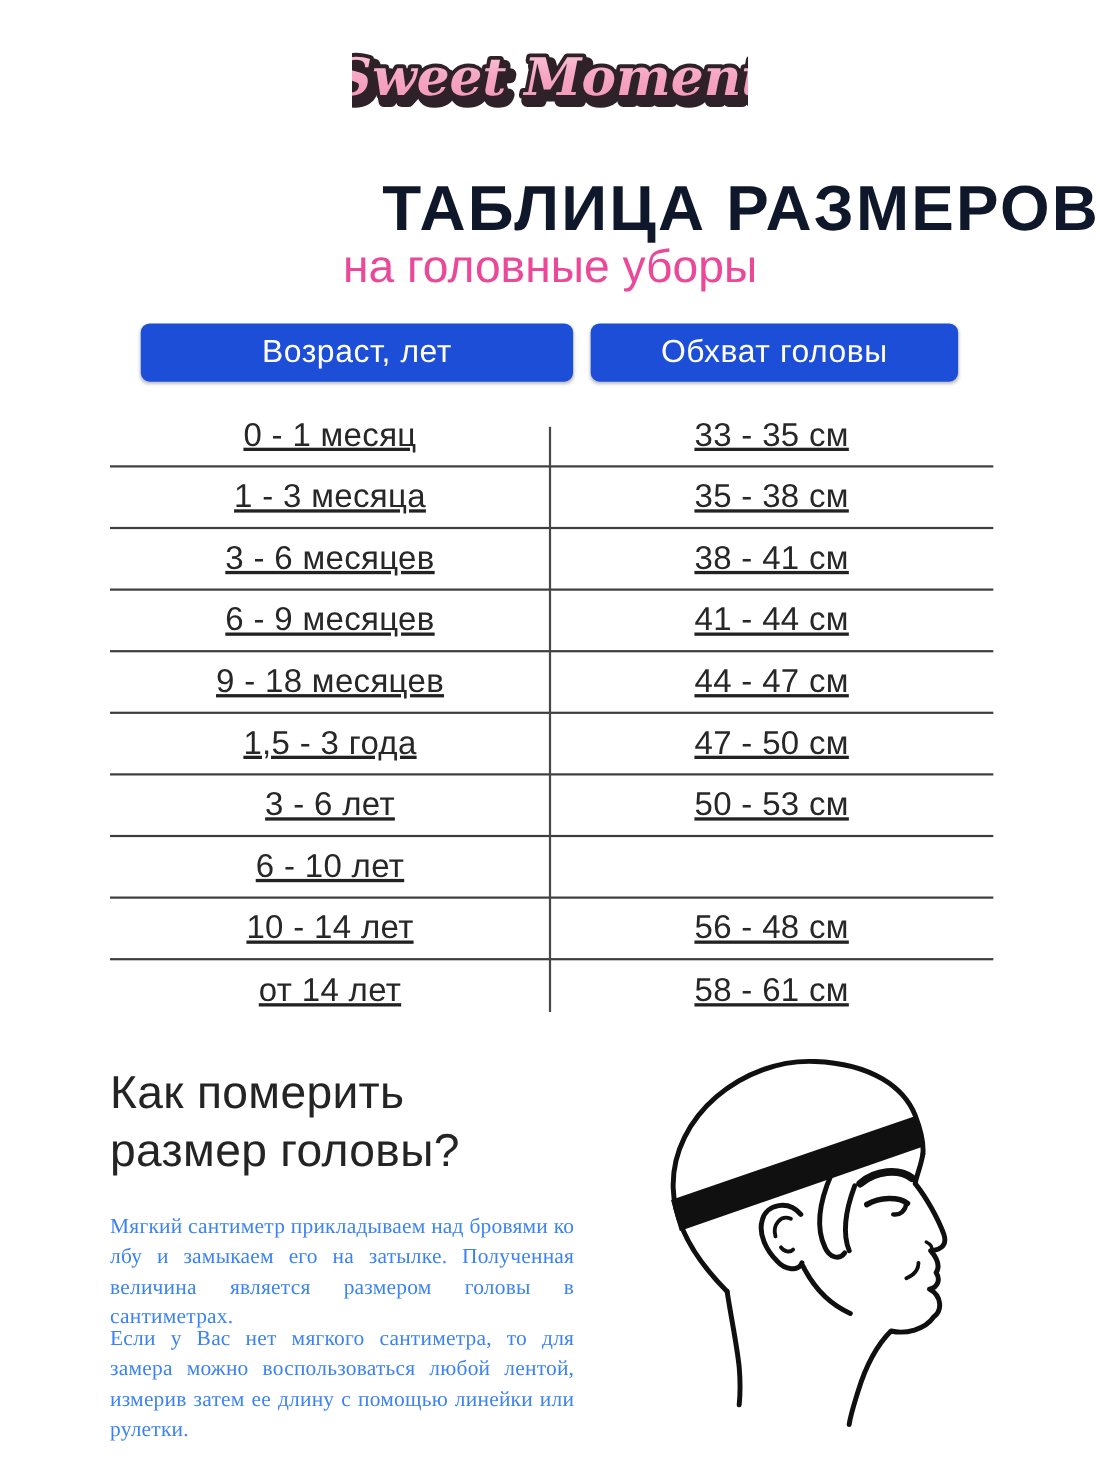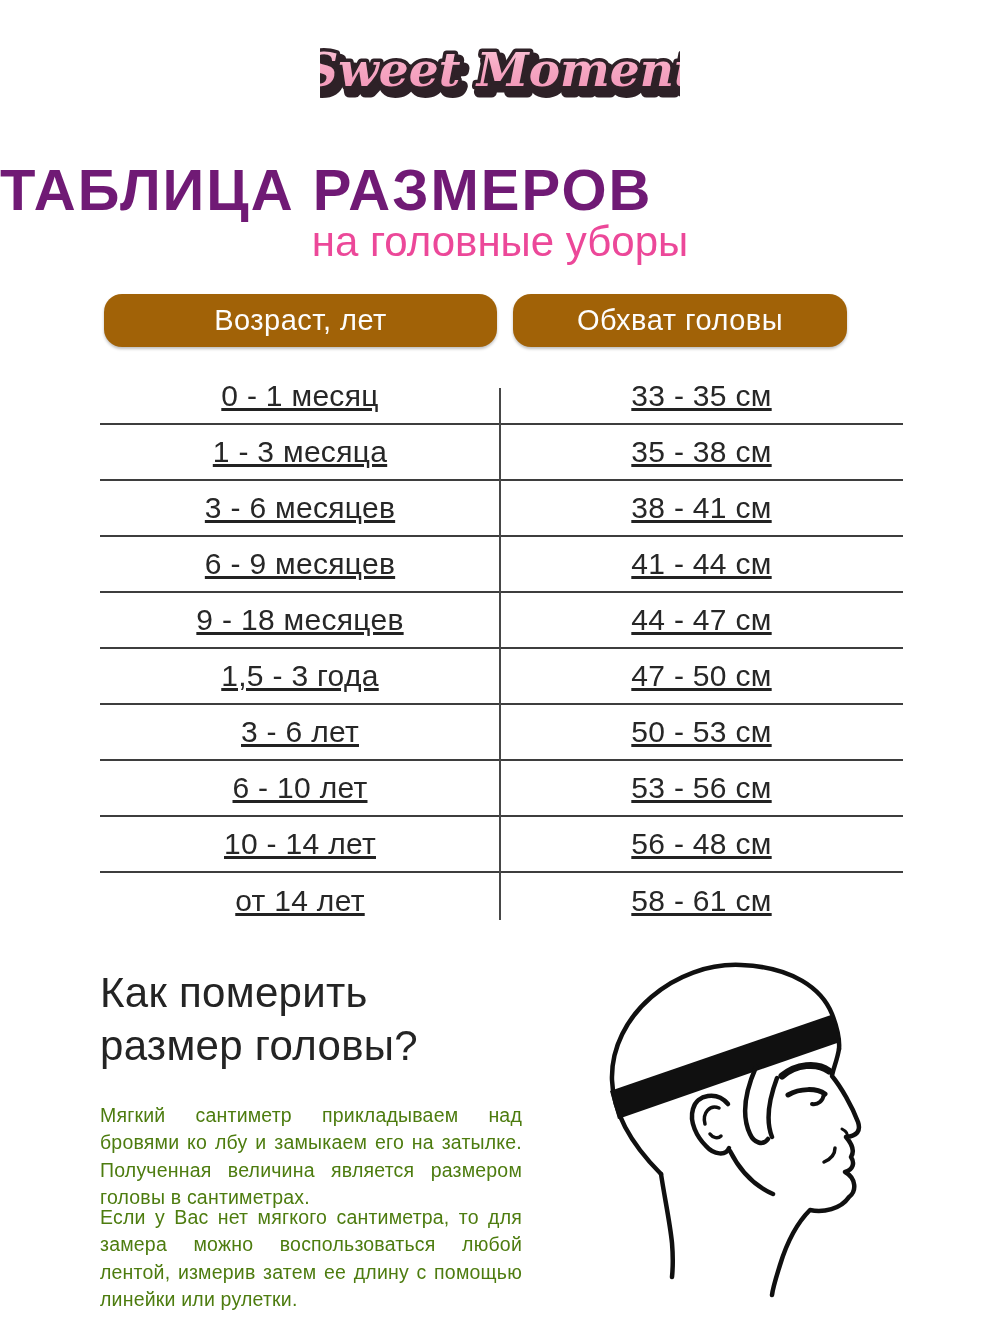--- a/index.html
+++ b/index.html
@@ -11,8 +11,8 @@
   .logo{position:absolute;left:50%;top:28px;transform:translateX(-50%);}
   
   .title{
-    position:absolute;left:0;top:156px;width:100%;text-align:left;
-    font-size:58px;font-weight:700;letter-spacing:2px;color:#701a75;
+    position:absolute;left:0;top:156px;width:100%;text-align:right;
+    font-size:58px;font-weight:700;letter-spacing:2px;color:#0f172a;
   }
   .subtitle{
     position:absolute;left:0;top:218px;width:100%;text-align:center;

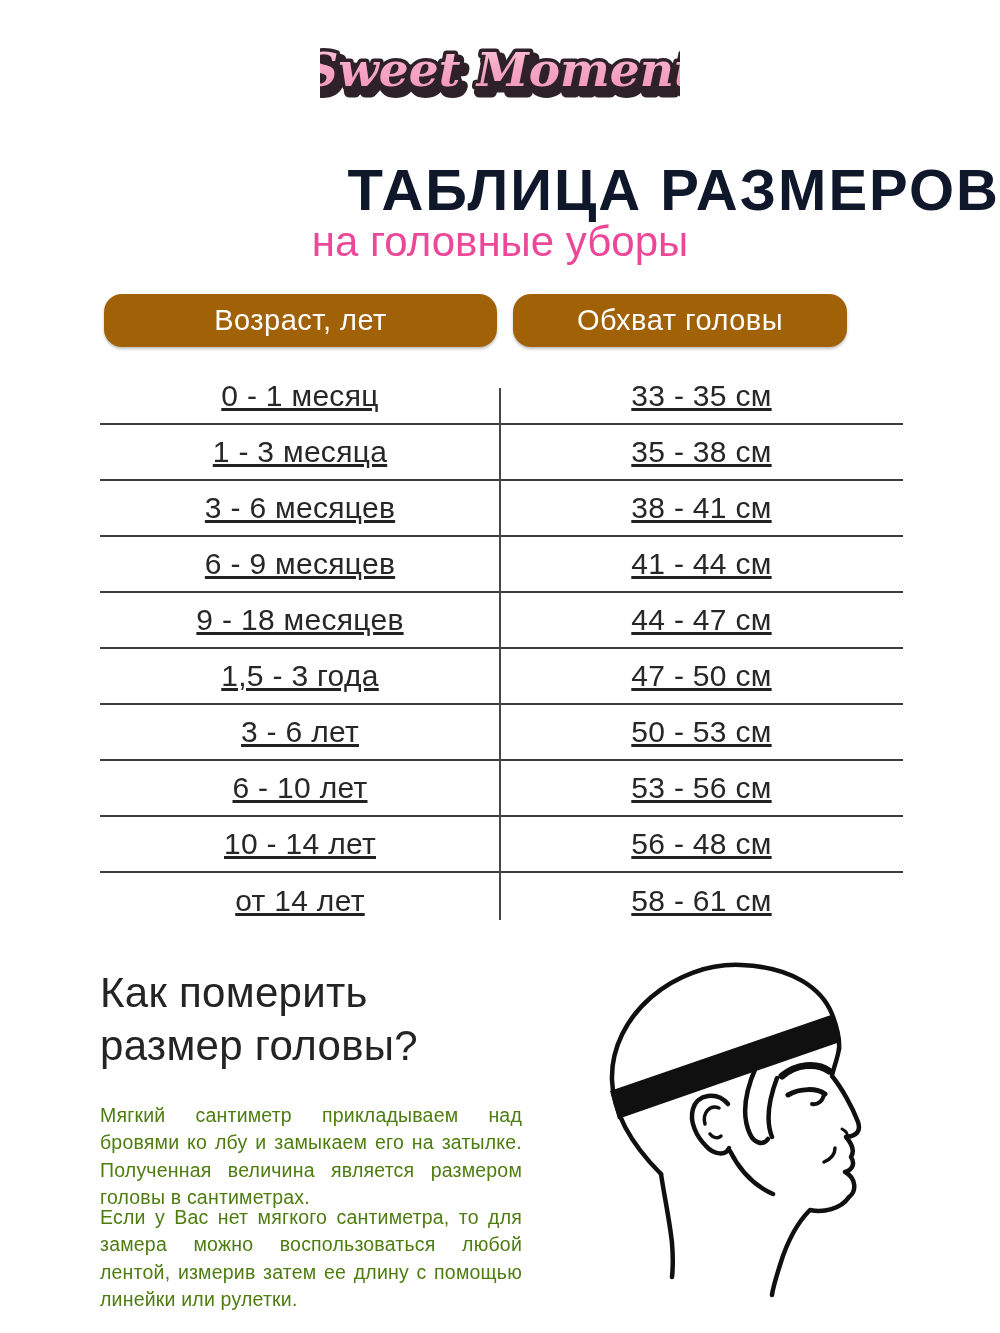--- a/index.html
+++ b/index.html
@@ -20,10 +20,11 @@
   }
   
   .pill{
-    position:absolute;top:294px;height:53px;background:#a16207;border-radius:18px;
+    position:absolute;top:294px;height:53px;background:#1d4ed8;border-radius:8px;
     display:flex;align-items:center;justify-content:center;
     color:#fdfdfd;font-size:29px;letter-spacing:.5px;
     box-shadow:0 2px 3px rgba(0,0,0,.25);
+    margin-left:24px;
   }
   .pill-left{left:104px;width:393px;}
   .pill-right{left:513px;width:334px;}

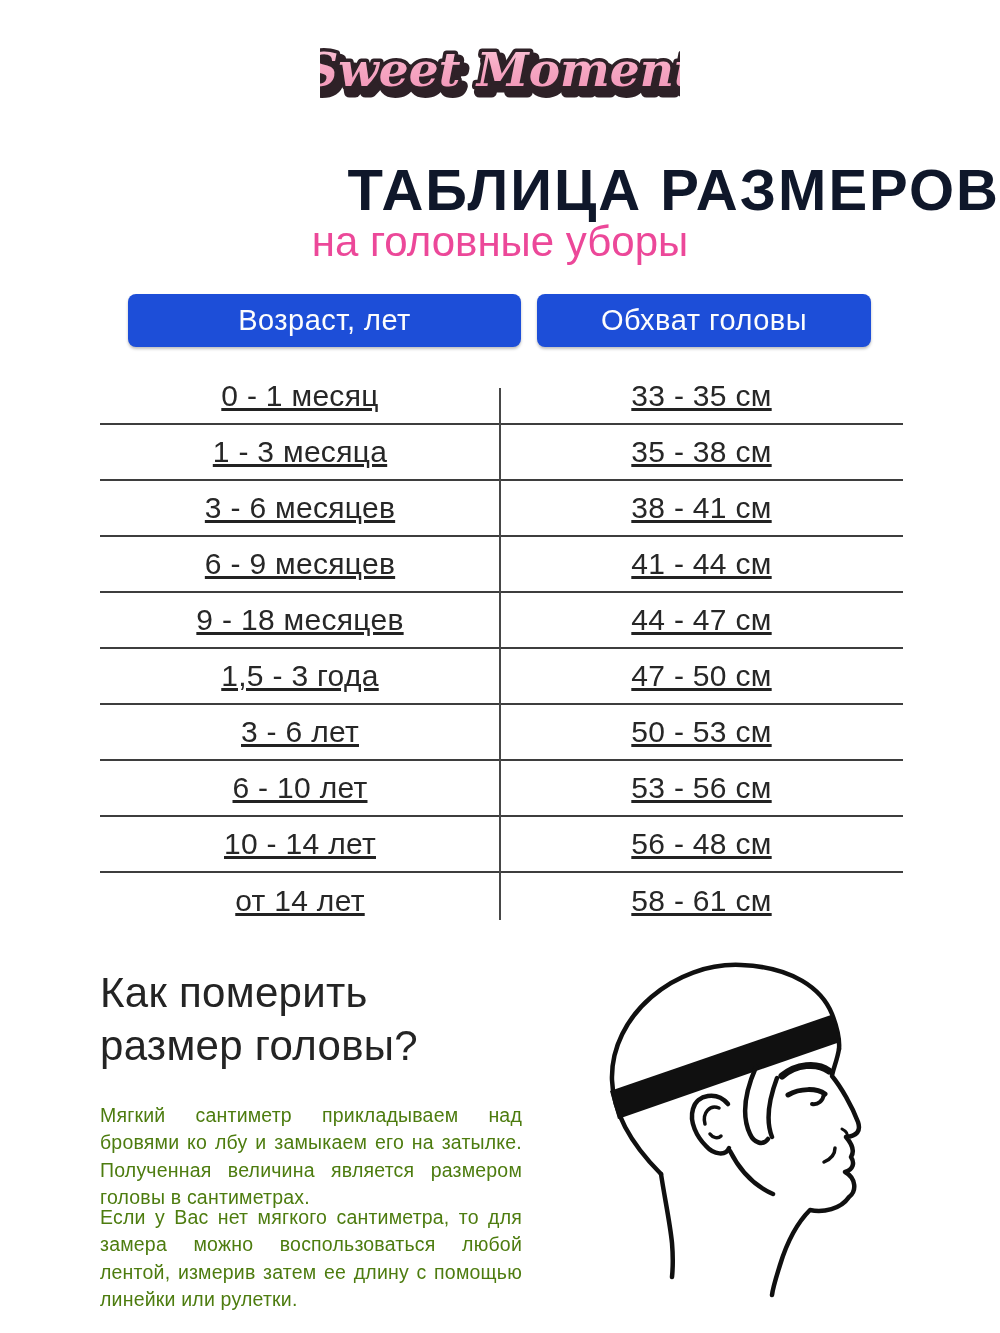--- a/index.html
+++ b/index.html
@@ -106,7 +106,6 @@
     </div>
     <div class="row">
       <div class="cell age">6 - 10 лет</div>
-      <div class="cell size">53 - 56 см</div>
     </div>
     <div class="row">
       <div class="cell age">10 - 14 лет</div>

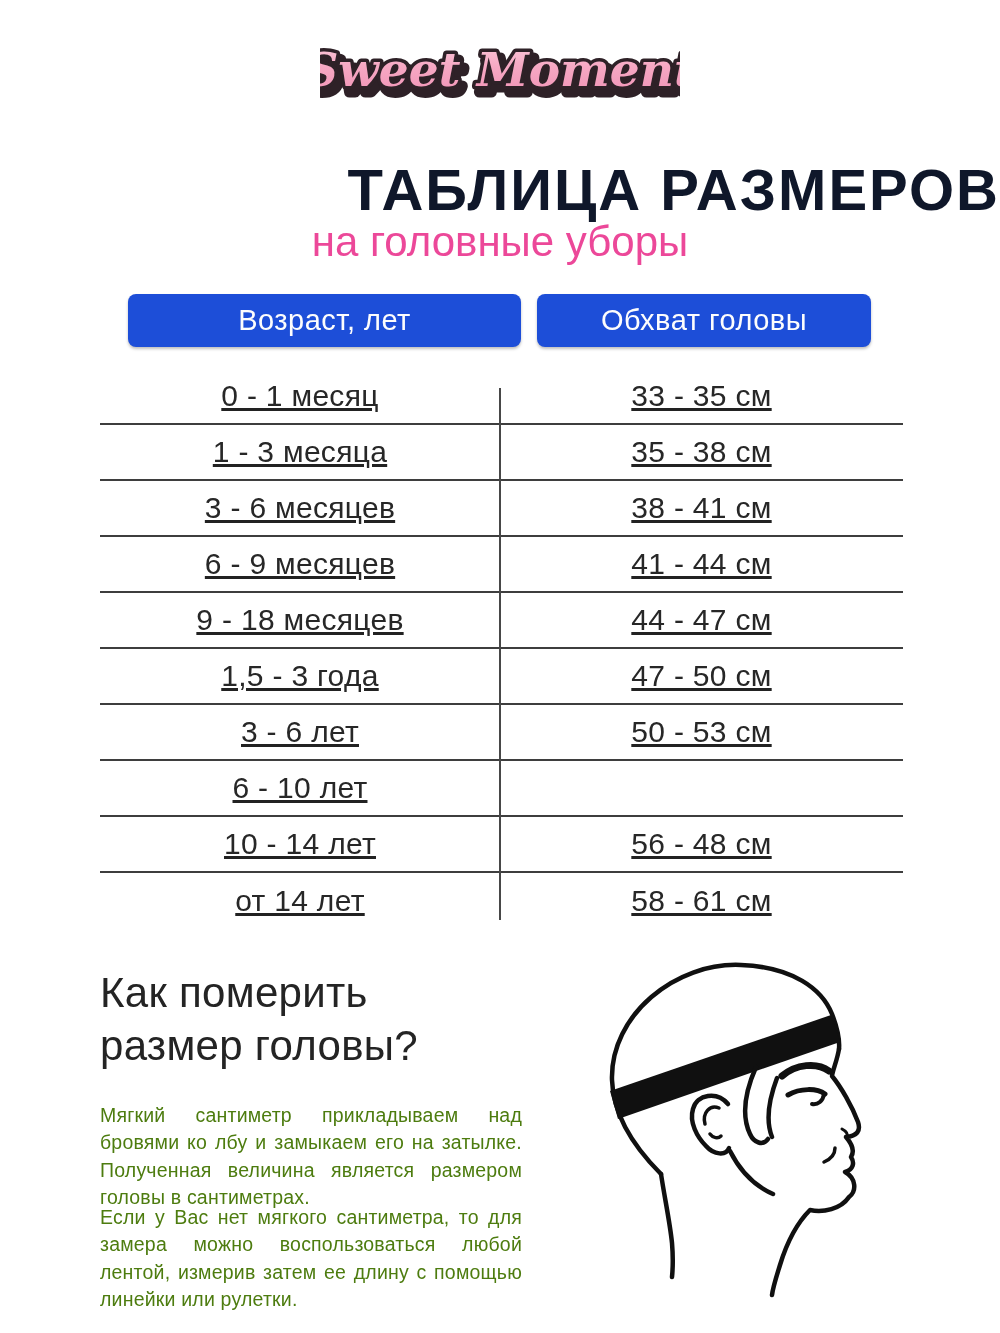--- a/index.html
+++ b/index.html
@@ -44,7 +44,7 @@
   .howto-heading span{display:block;}
   .para{
     position:absolute;left:100px;width:422px;font-size:19.5px;line-height:27.5px;
-    color:#4d7c0f;text-align:justify;letter-spacing:.2px;
+    color:#3b82f6;text-align:justify;letter-spacing:.2px;font-family:Liberation Serif, serif;
   }
   .para-1{top:1082px;}
   .para-2{top:1184px;}

